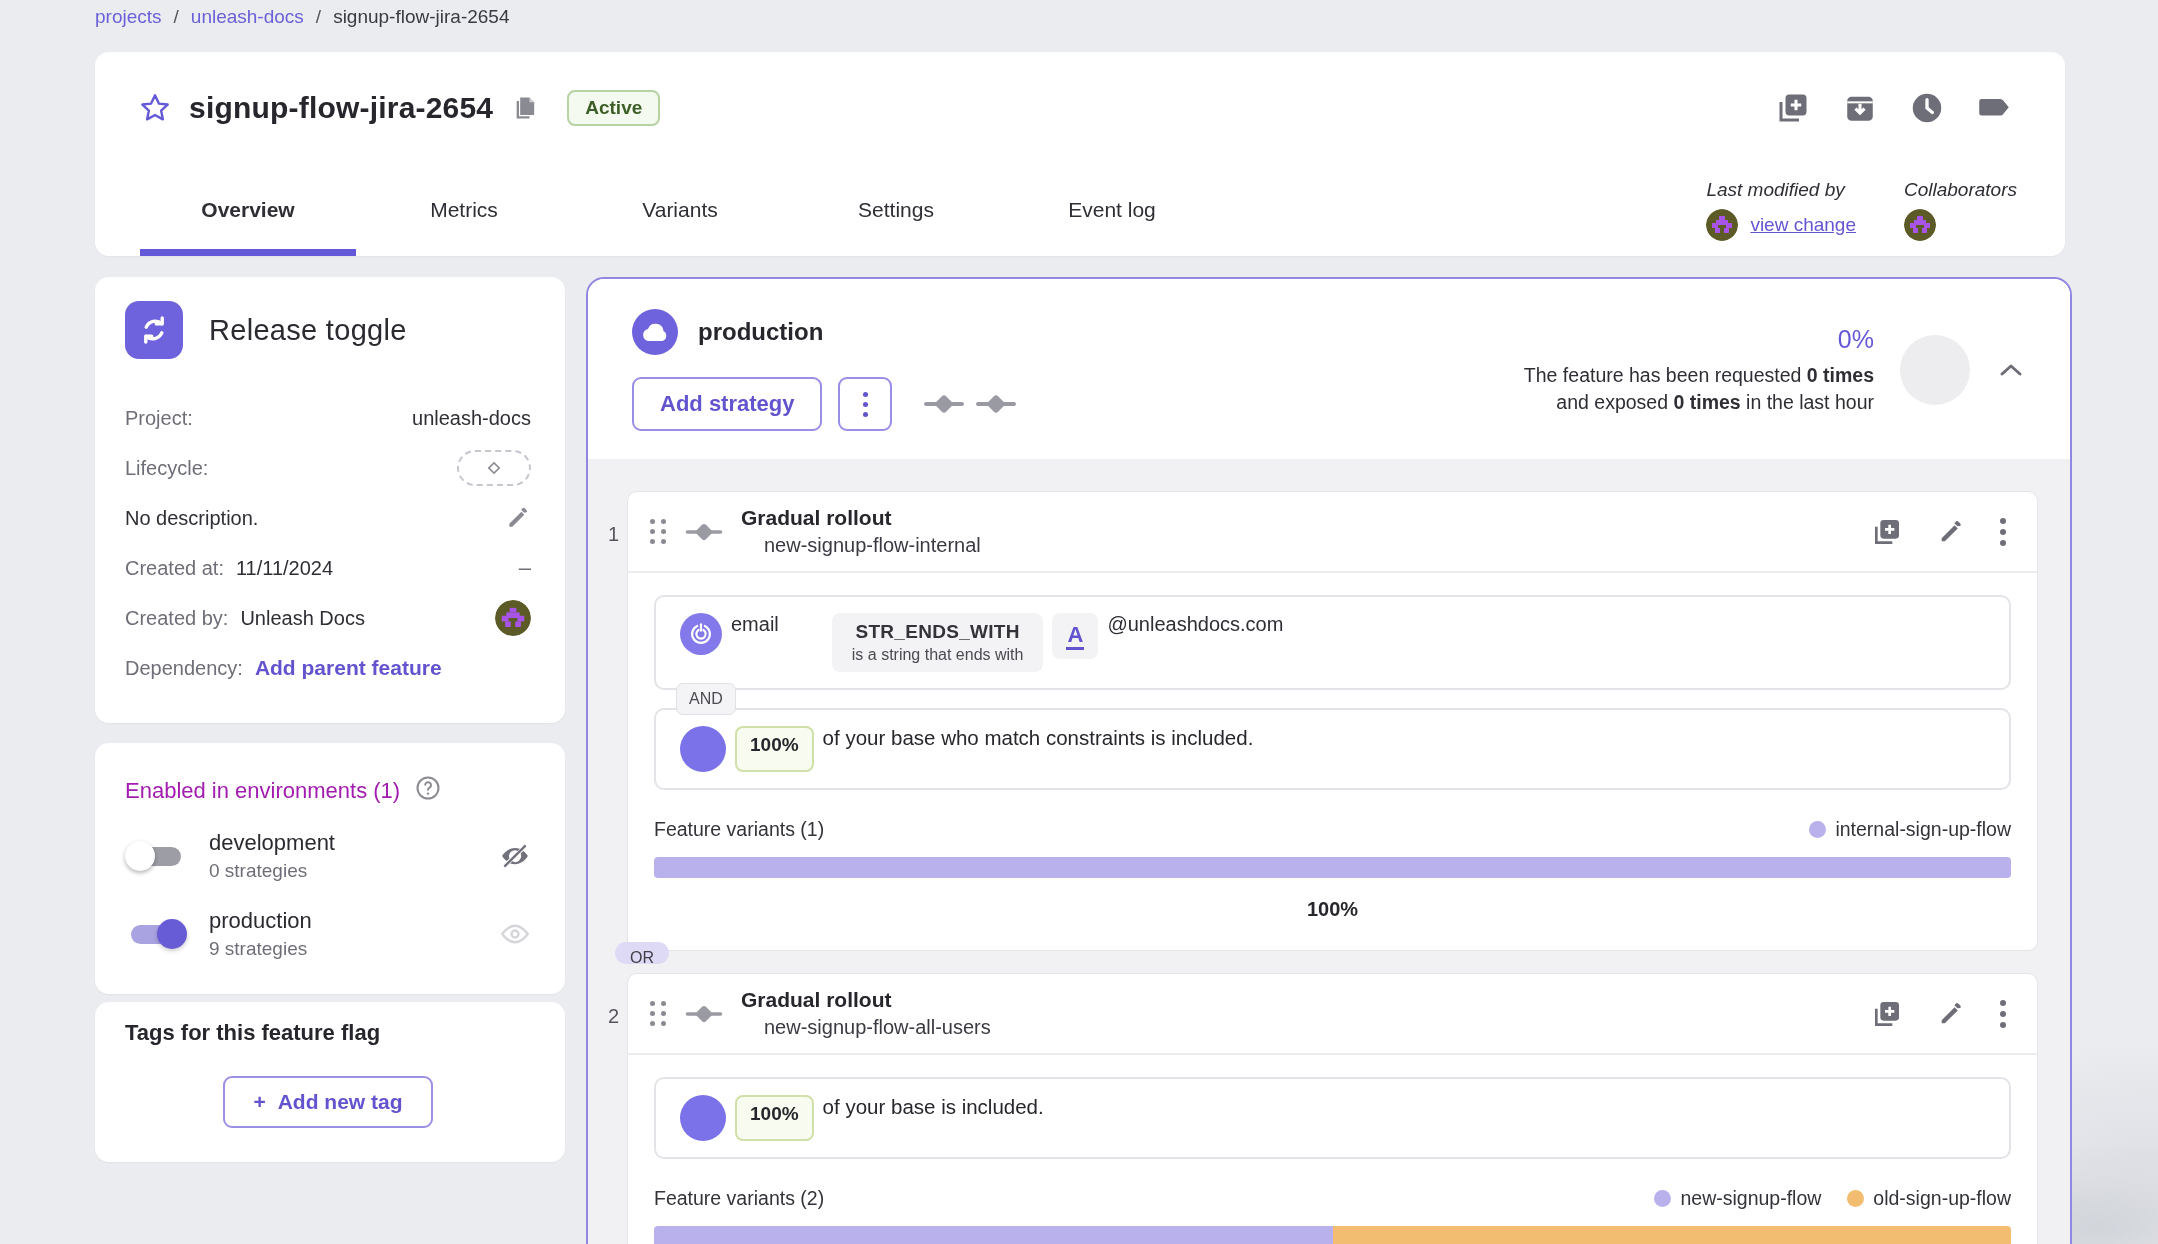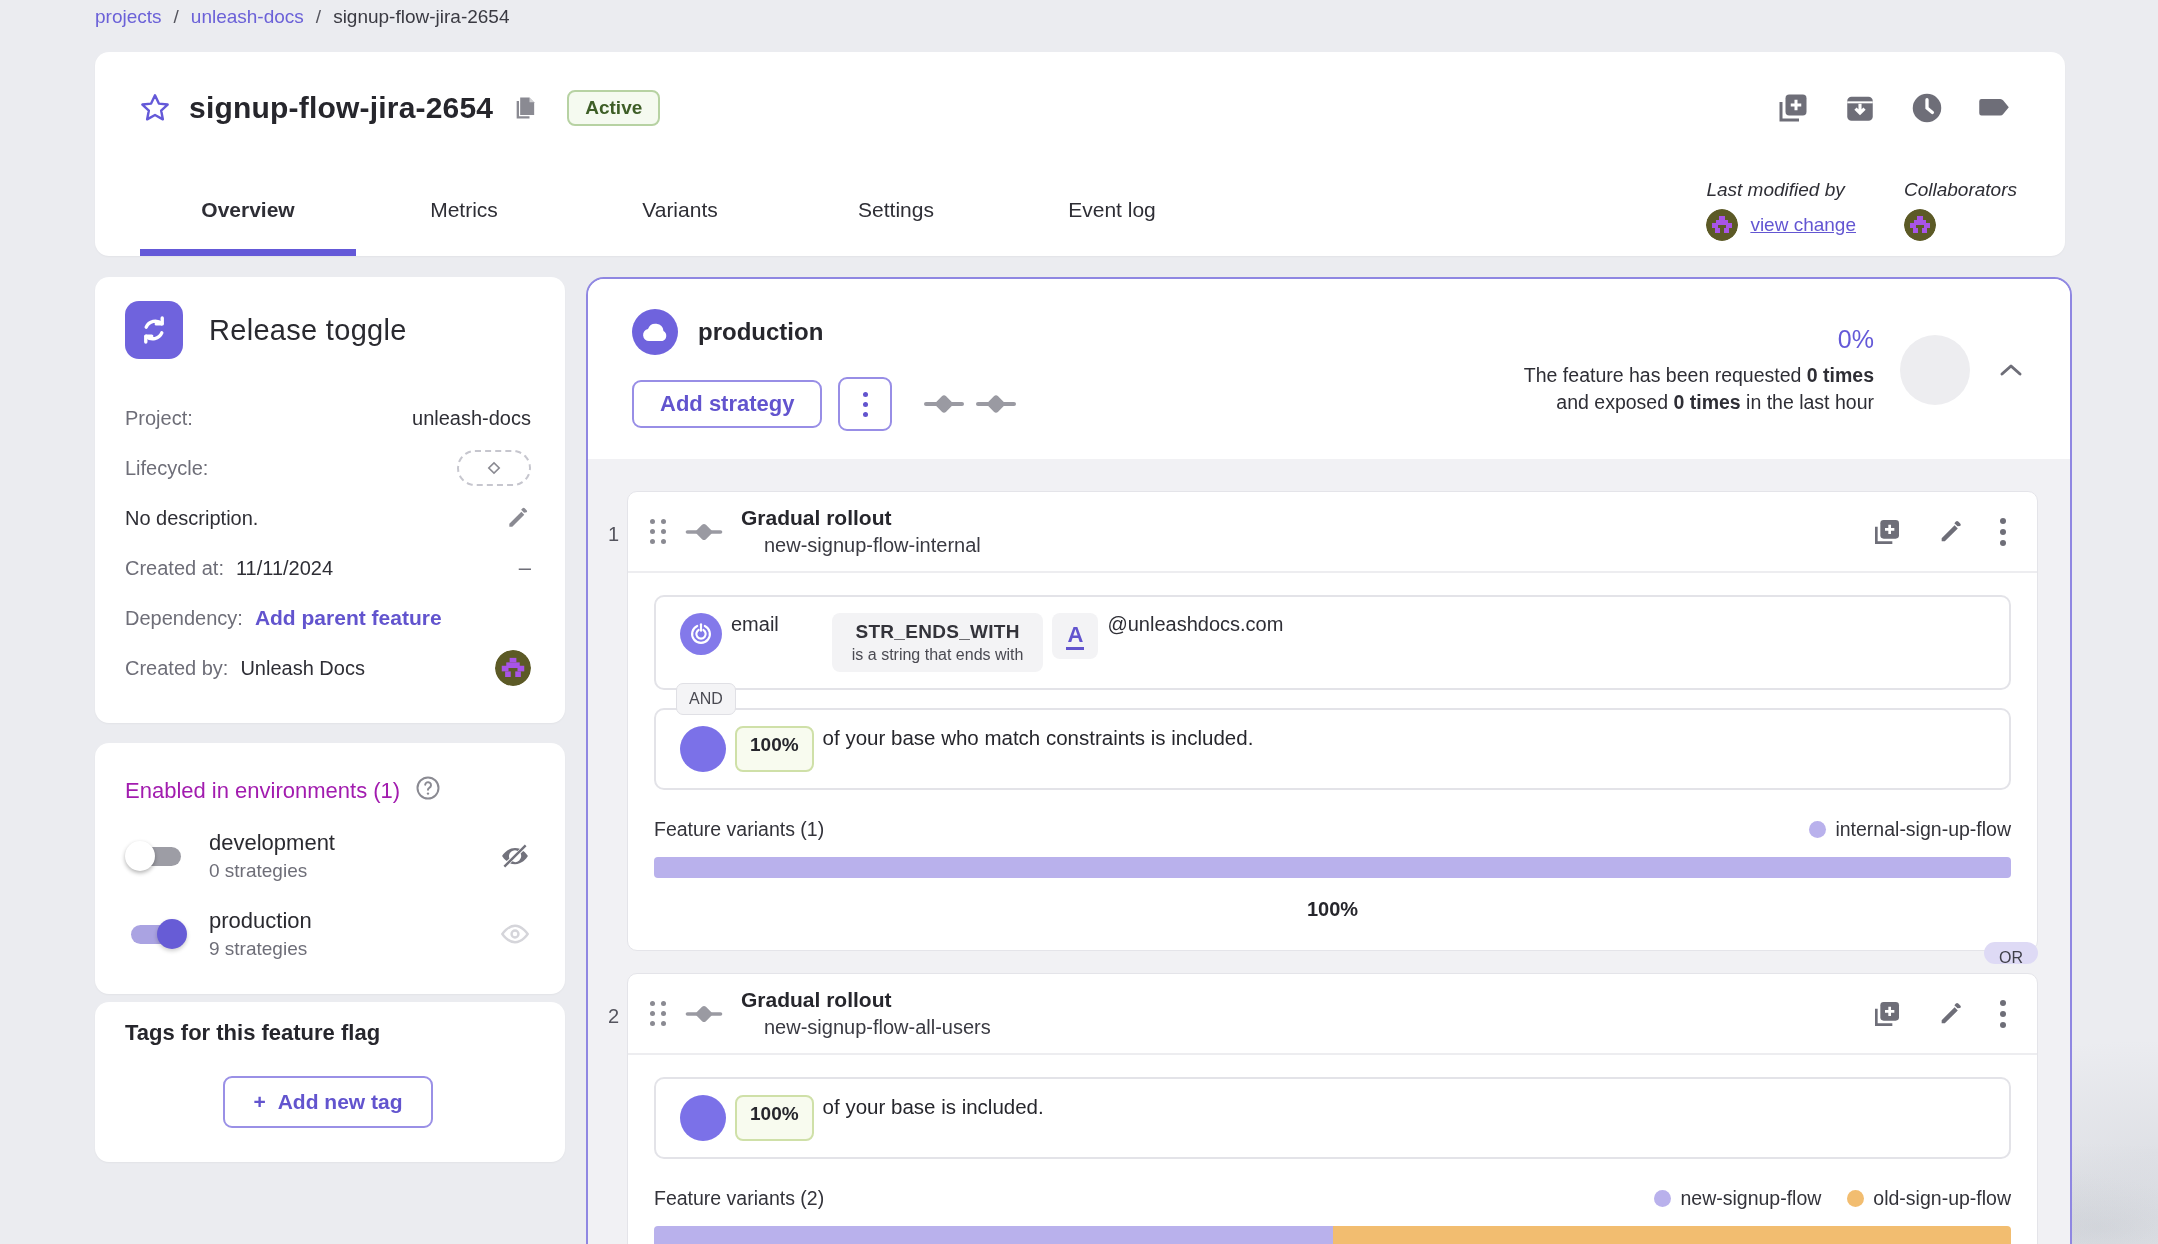--- a/index.html
+++ b/index.html
@@ -97,7 +97,7 @@
   .cloud-circle{ width:46px; height:46px; border-radius:50%; background:#6f63dd; display:flex; align-items:center; justify-content:center;}
   .ph-env-name{ font-size:24px; font-weight:bold; color:#26262c;}
   .ph-actions{ display:flex; align-items:center; gap:16px; margin-top:22px;}
-  .add-strategy-btn{ height:48px; padding:0 26px; border:2px solid #988ee6; border-radius:9px; background:#fff;
+  .add-strategy-btn{ height:54px; padding:0 26px; border:2px solid #988ee6; border-radius:9px; background:#fff;
       color:#6254ce; font-size:22px; font-weight:bold; cursor:pointer; font-family:inherit;}
   .kebab-btn{ width:54px; height:54px; border:2px solid #988ee6; border-radius:9px; background:#fff;
       display:flex; flex-direction:column; align-items:center; justify-content:center; gap:5px; cursor:pointer;}

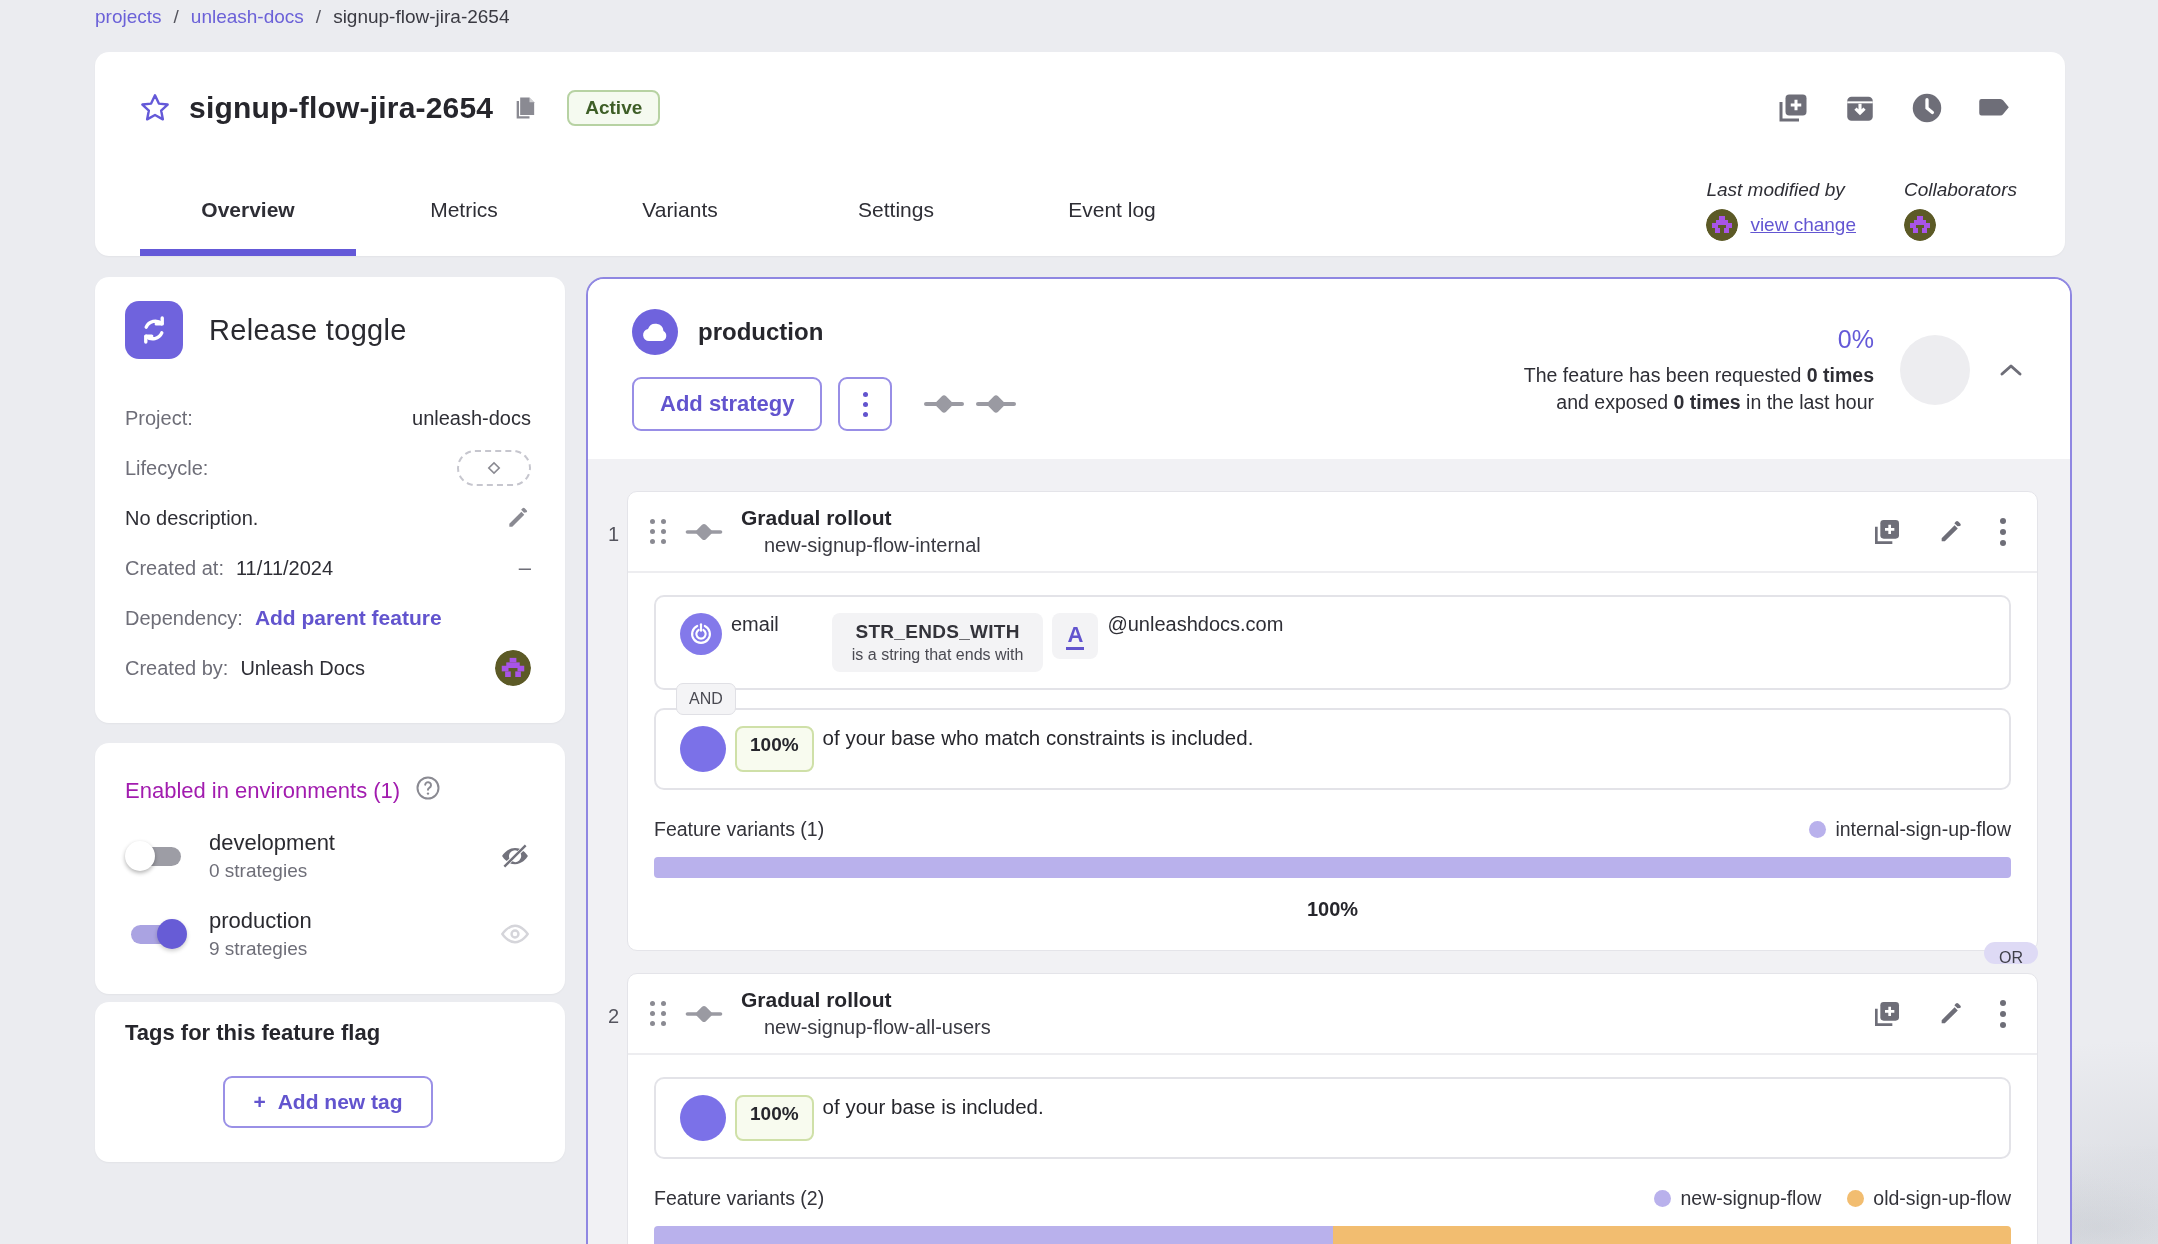--- a/index.html
+++ b/index.html
@@ -302,13 +302,6 @@
 
     <div class="info-row">
       <span class="info-pair">
-        <span class="info-label">Dependency:</span>
-        <button class="link-strong">Add parent feature</button>
-      </span>
-    </div>
-
-    <div class="info-row">
-      <span class="info-pair">
         <span class="info-label">Created by:</span>
         <span class="info-value">Unleash Docs</span>
       </span>
@@ -323,6 +316,13 @@
             <rect x="18" y="19" width="5" height="5"></rect>
         </g>
       </svg>
+    </div>
+
+    <div class="info-row">
+      <span class="info-pair">
+        <span class="info-label">Dependency:</span>
+        <button class="link-strong">Add parent feature</button>
+      </span>
     </div>
   </div>
 

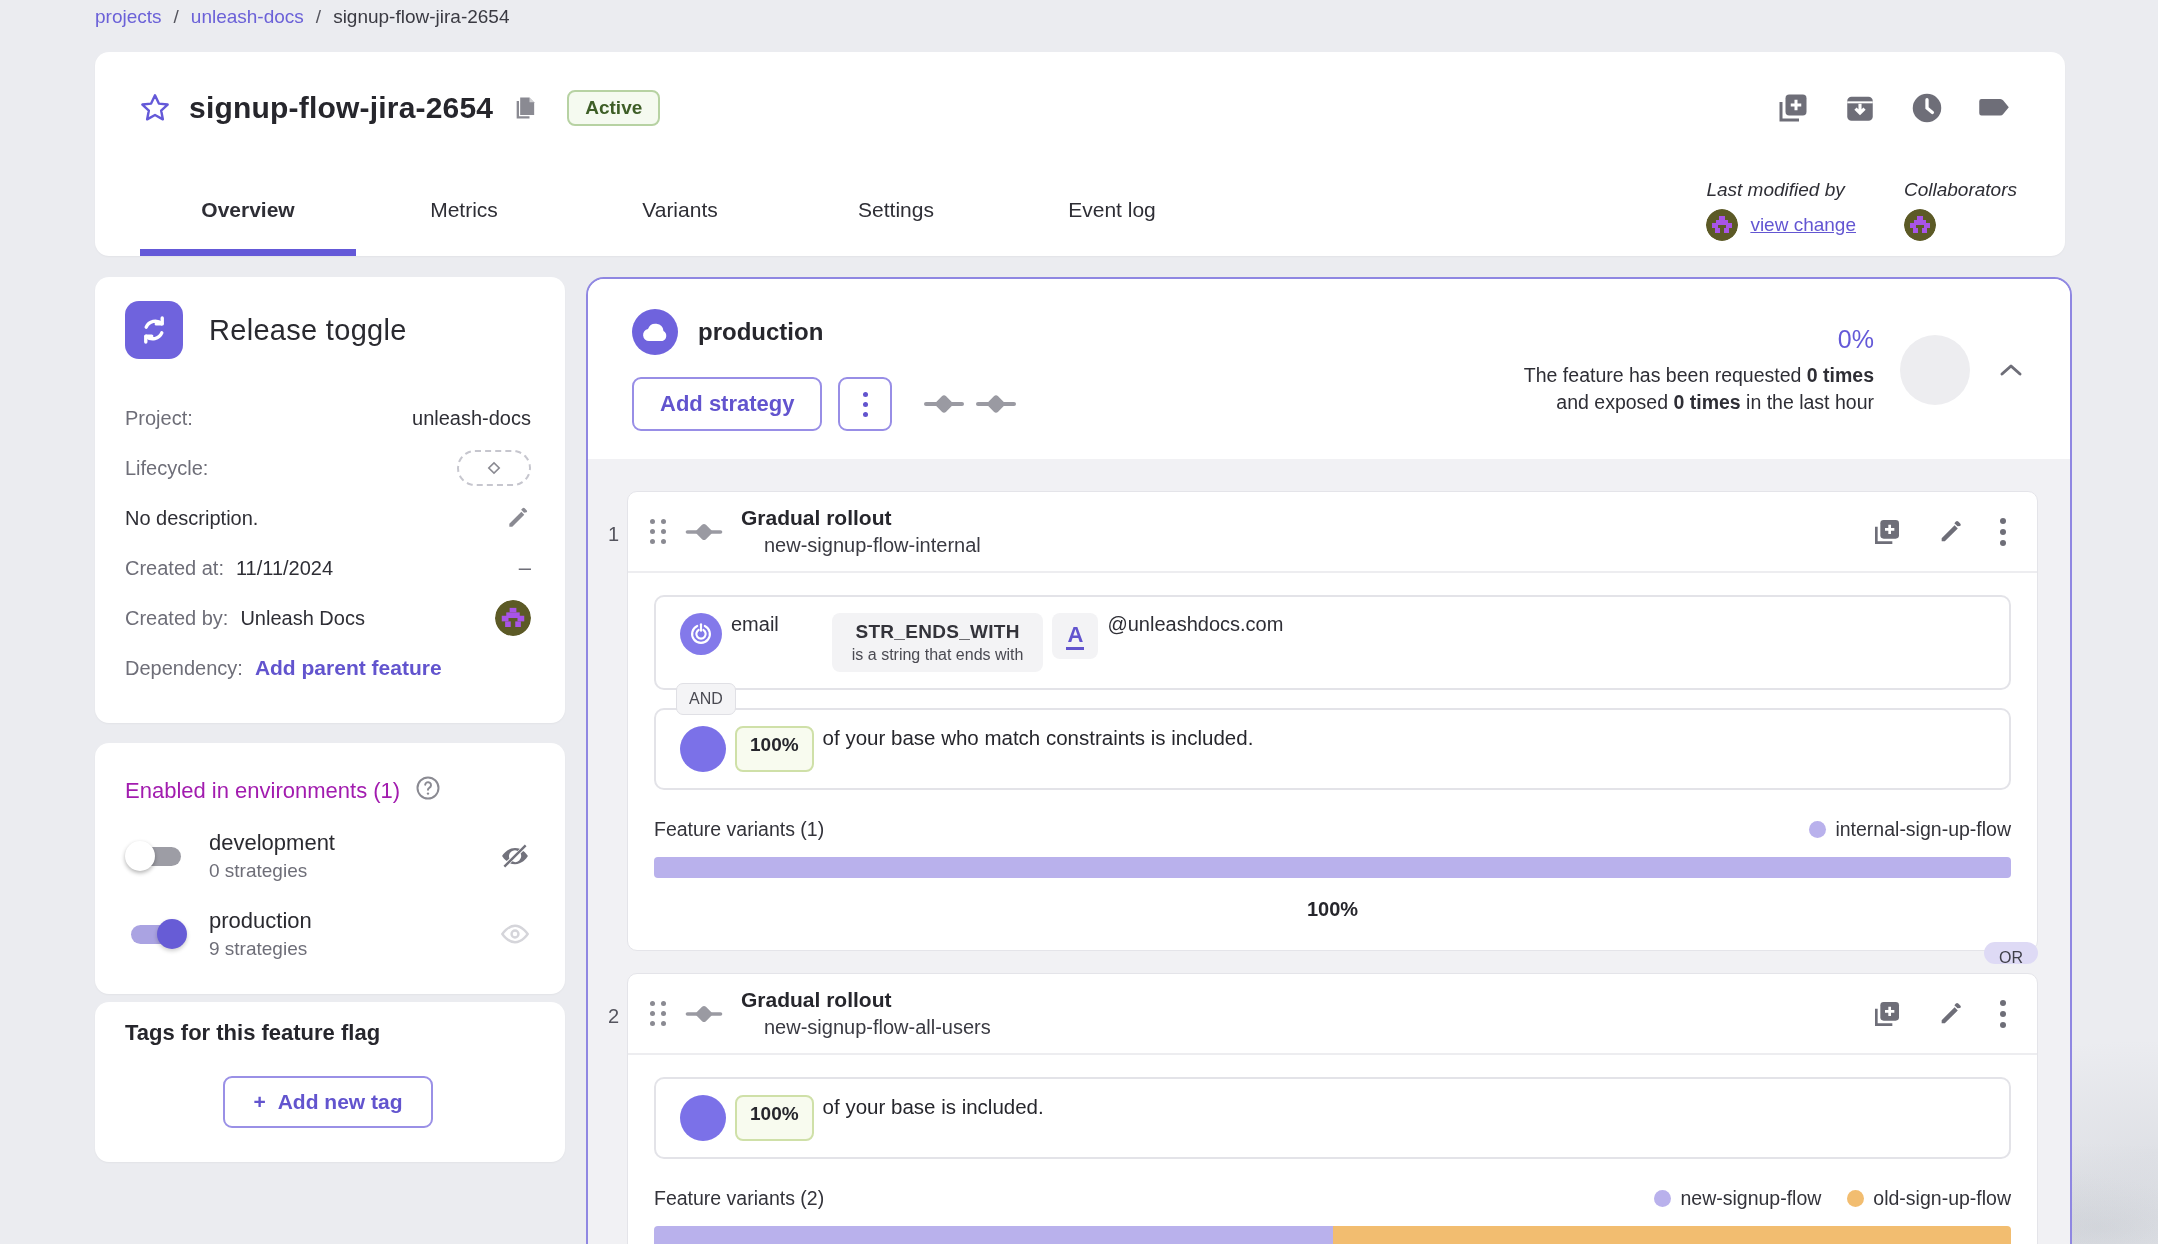--- a/index.html
+++ b/index.html
@@ -146,7 +146,7 @@
   .variant-seg{ height:100%; }
   .bar-labels{ position:relative; height:46px; margin-top:6px;}
   .bar-label-full{ position:absolute; left:0; right:0; top:14px; text-align:center; font-size:20px; font-weight:bold; color:#26262c;}
-  .or-row{ display:flex; justify-content:flex-end; height:22px; margin:0 0 0 15px;}
+  .or-row{ display:flex; justify-content:flex-start; height:22px; margin:0 0 0 15px;}
   .or-chip{ position:relative; top:-9px; z-index:2; background:#dedaf5; border-radius:16px; padding:7px 15px;
       font-size:16px; color:#3f3f48;}
   svg{ display:block; }

